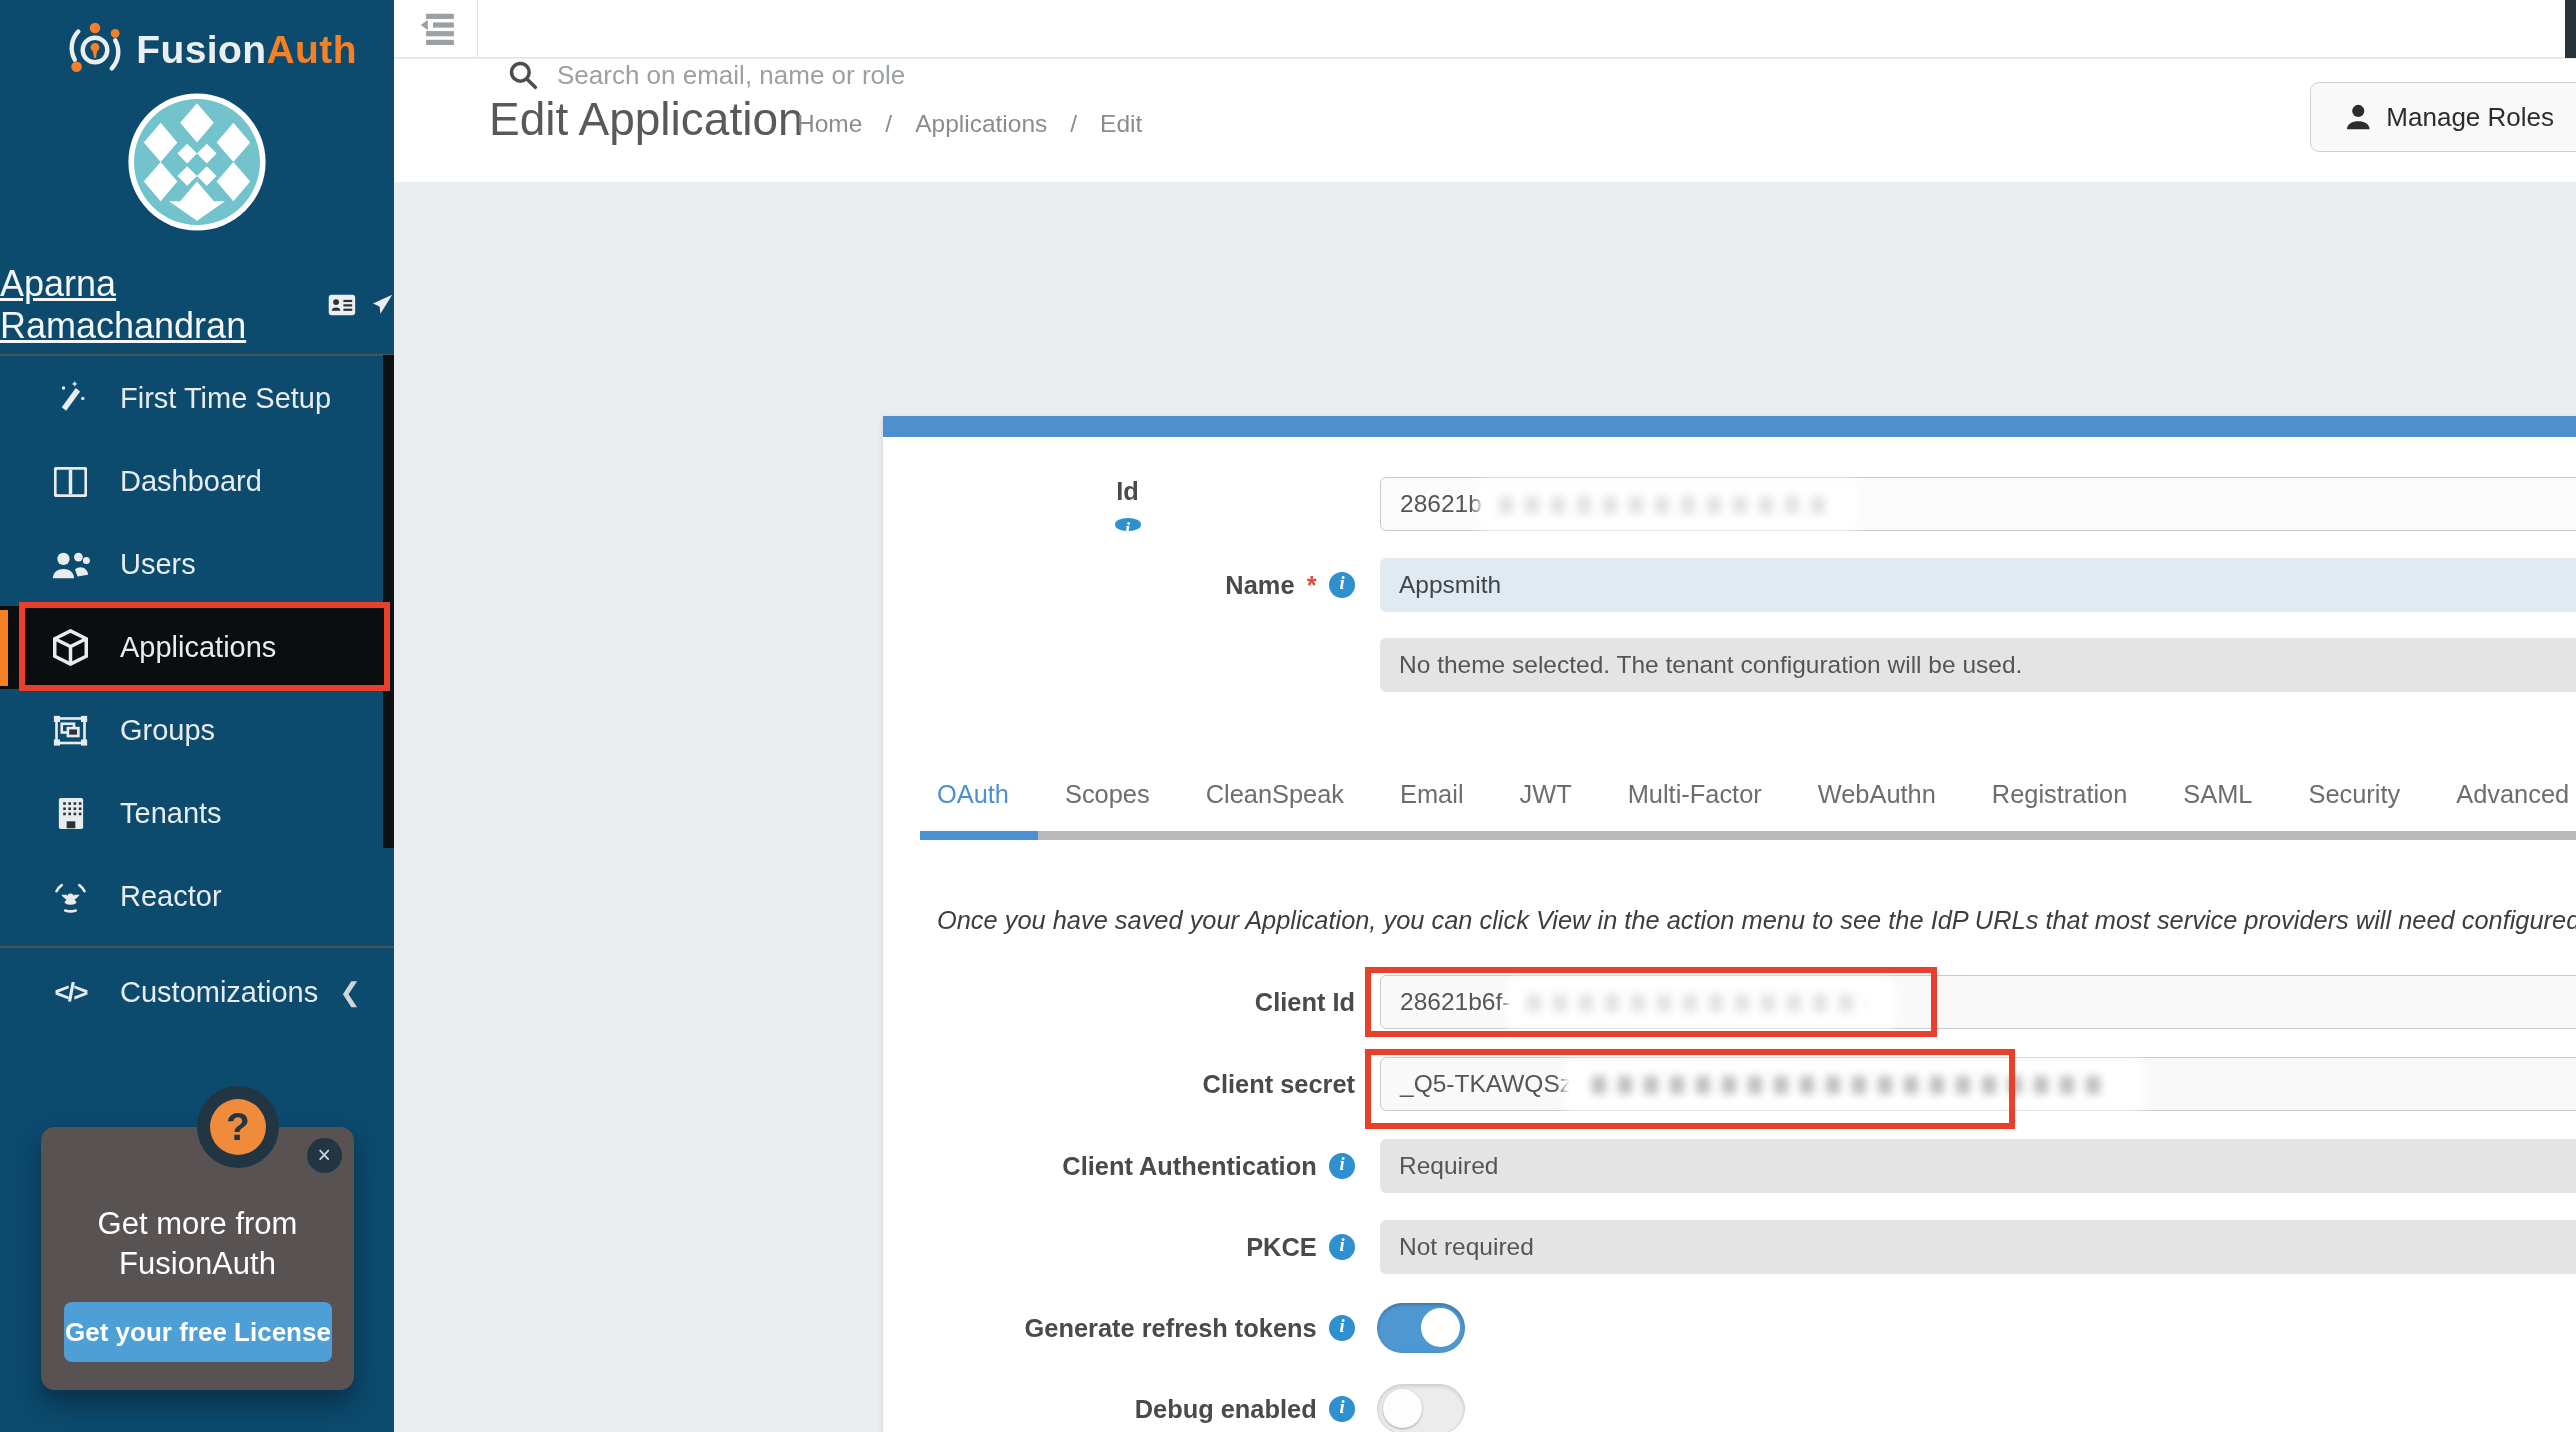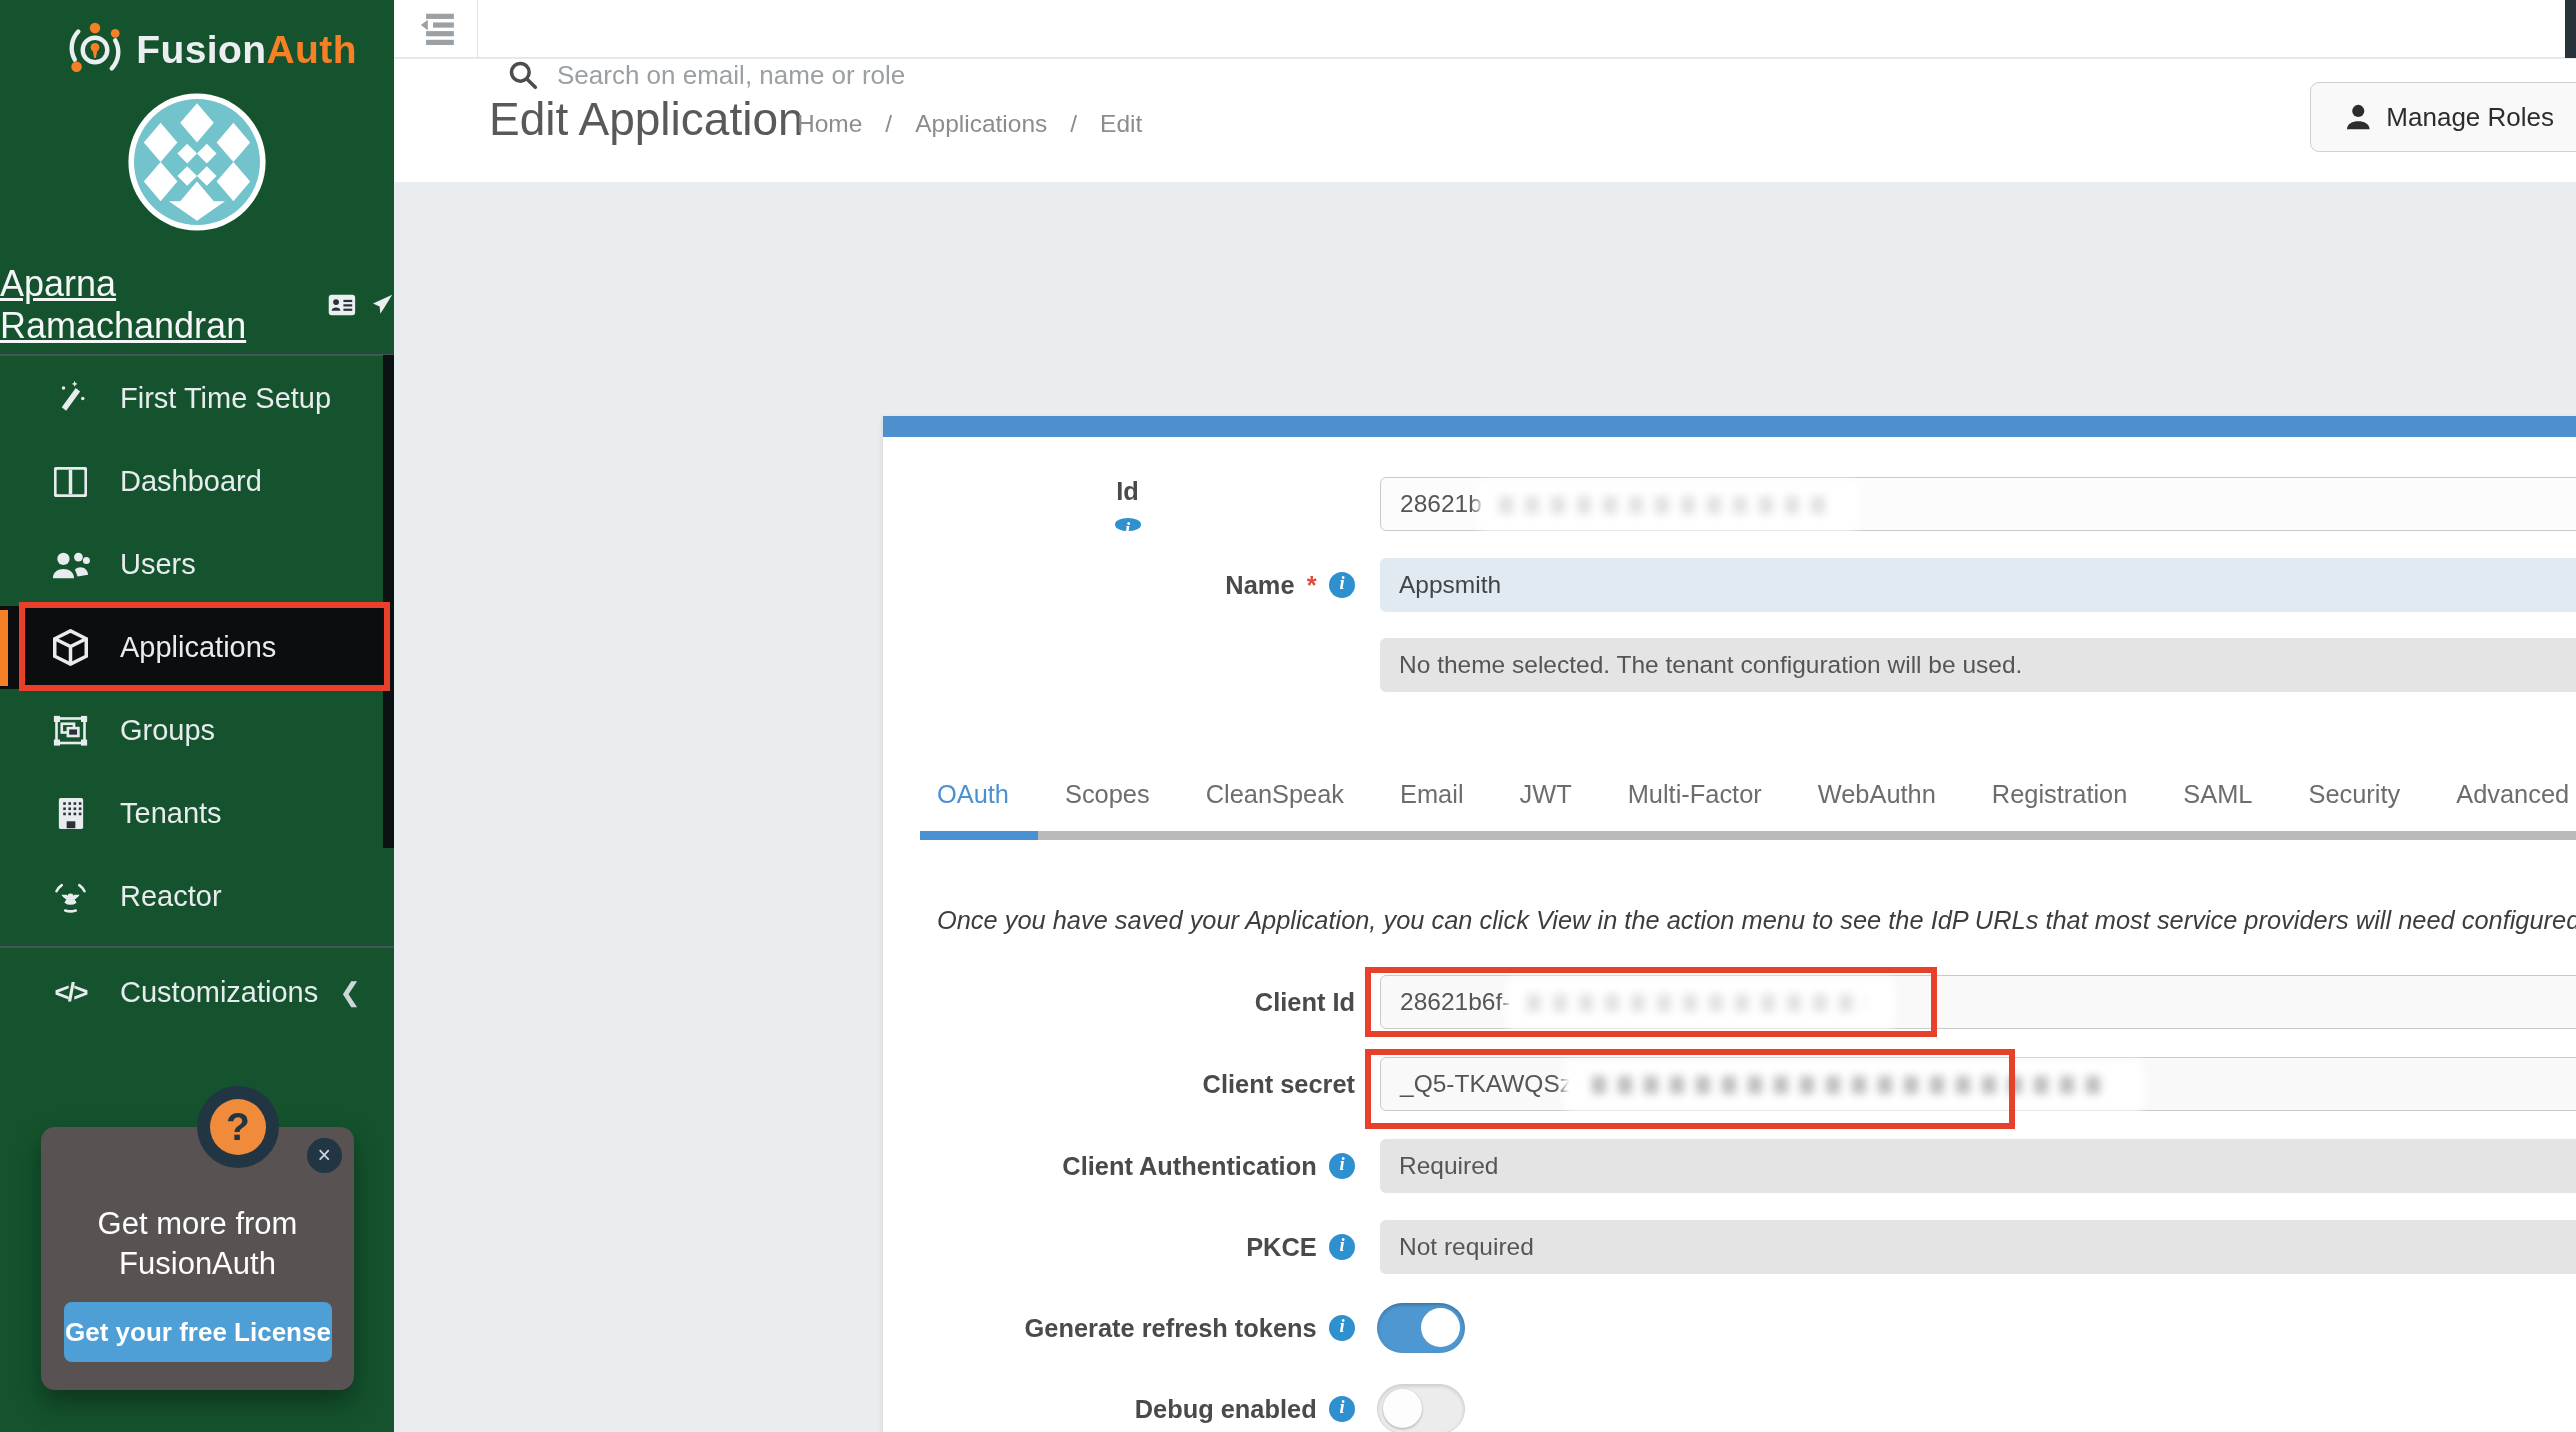--- a/index.html
+++ b/index.html
@@ -8,7 +8,7 @@
   #app { position:absolute; inset:0; width:2576px; height:1432px; }
 
   
-  .sidebar { position:absolute; left:0; top:0; width:394px; height:1432px; background:#14532d; color:#fff; z-index:5; }
+  .sidebar { position:absolute; left:0; top:0; width:394px; height:1432px; background:#0c4a6e; color:#fff; z-index:5; }
   .logo { position:absolute; left:66px; top:12.3px; height:75px; display:flex; align-items:center; gap:12.3px; cursor:pointer; }
   .logo-text { font-size:39px; font-weight:700; letter-spacing:0.4px; }
   .logo-text .t1 { color:#eceff1; }

